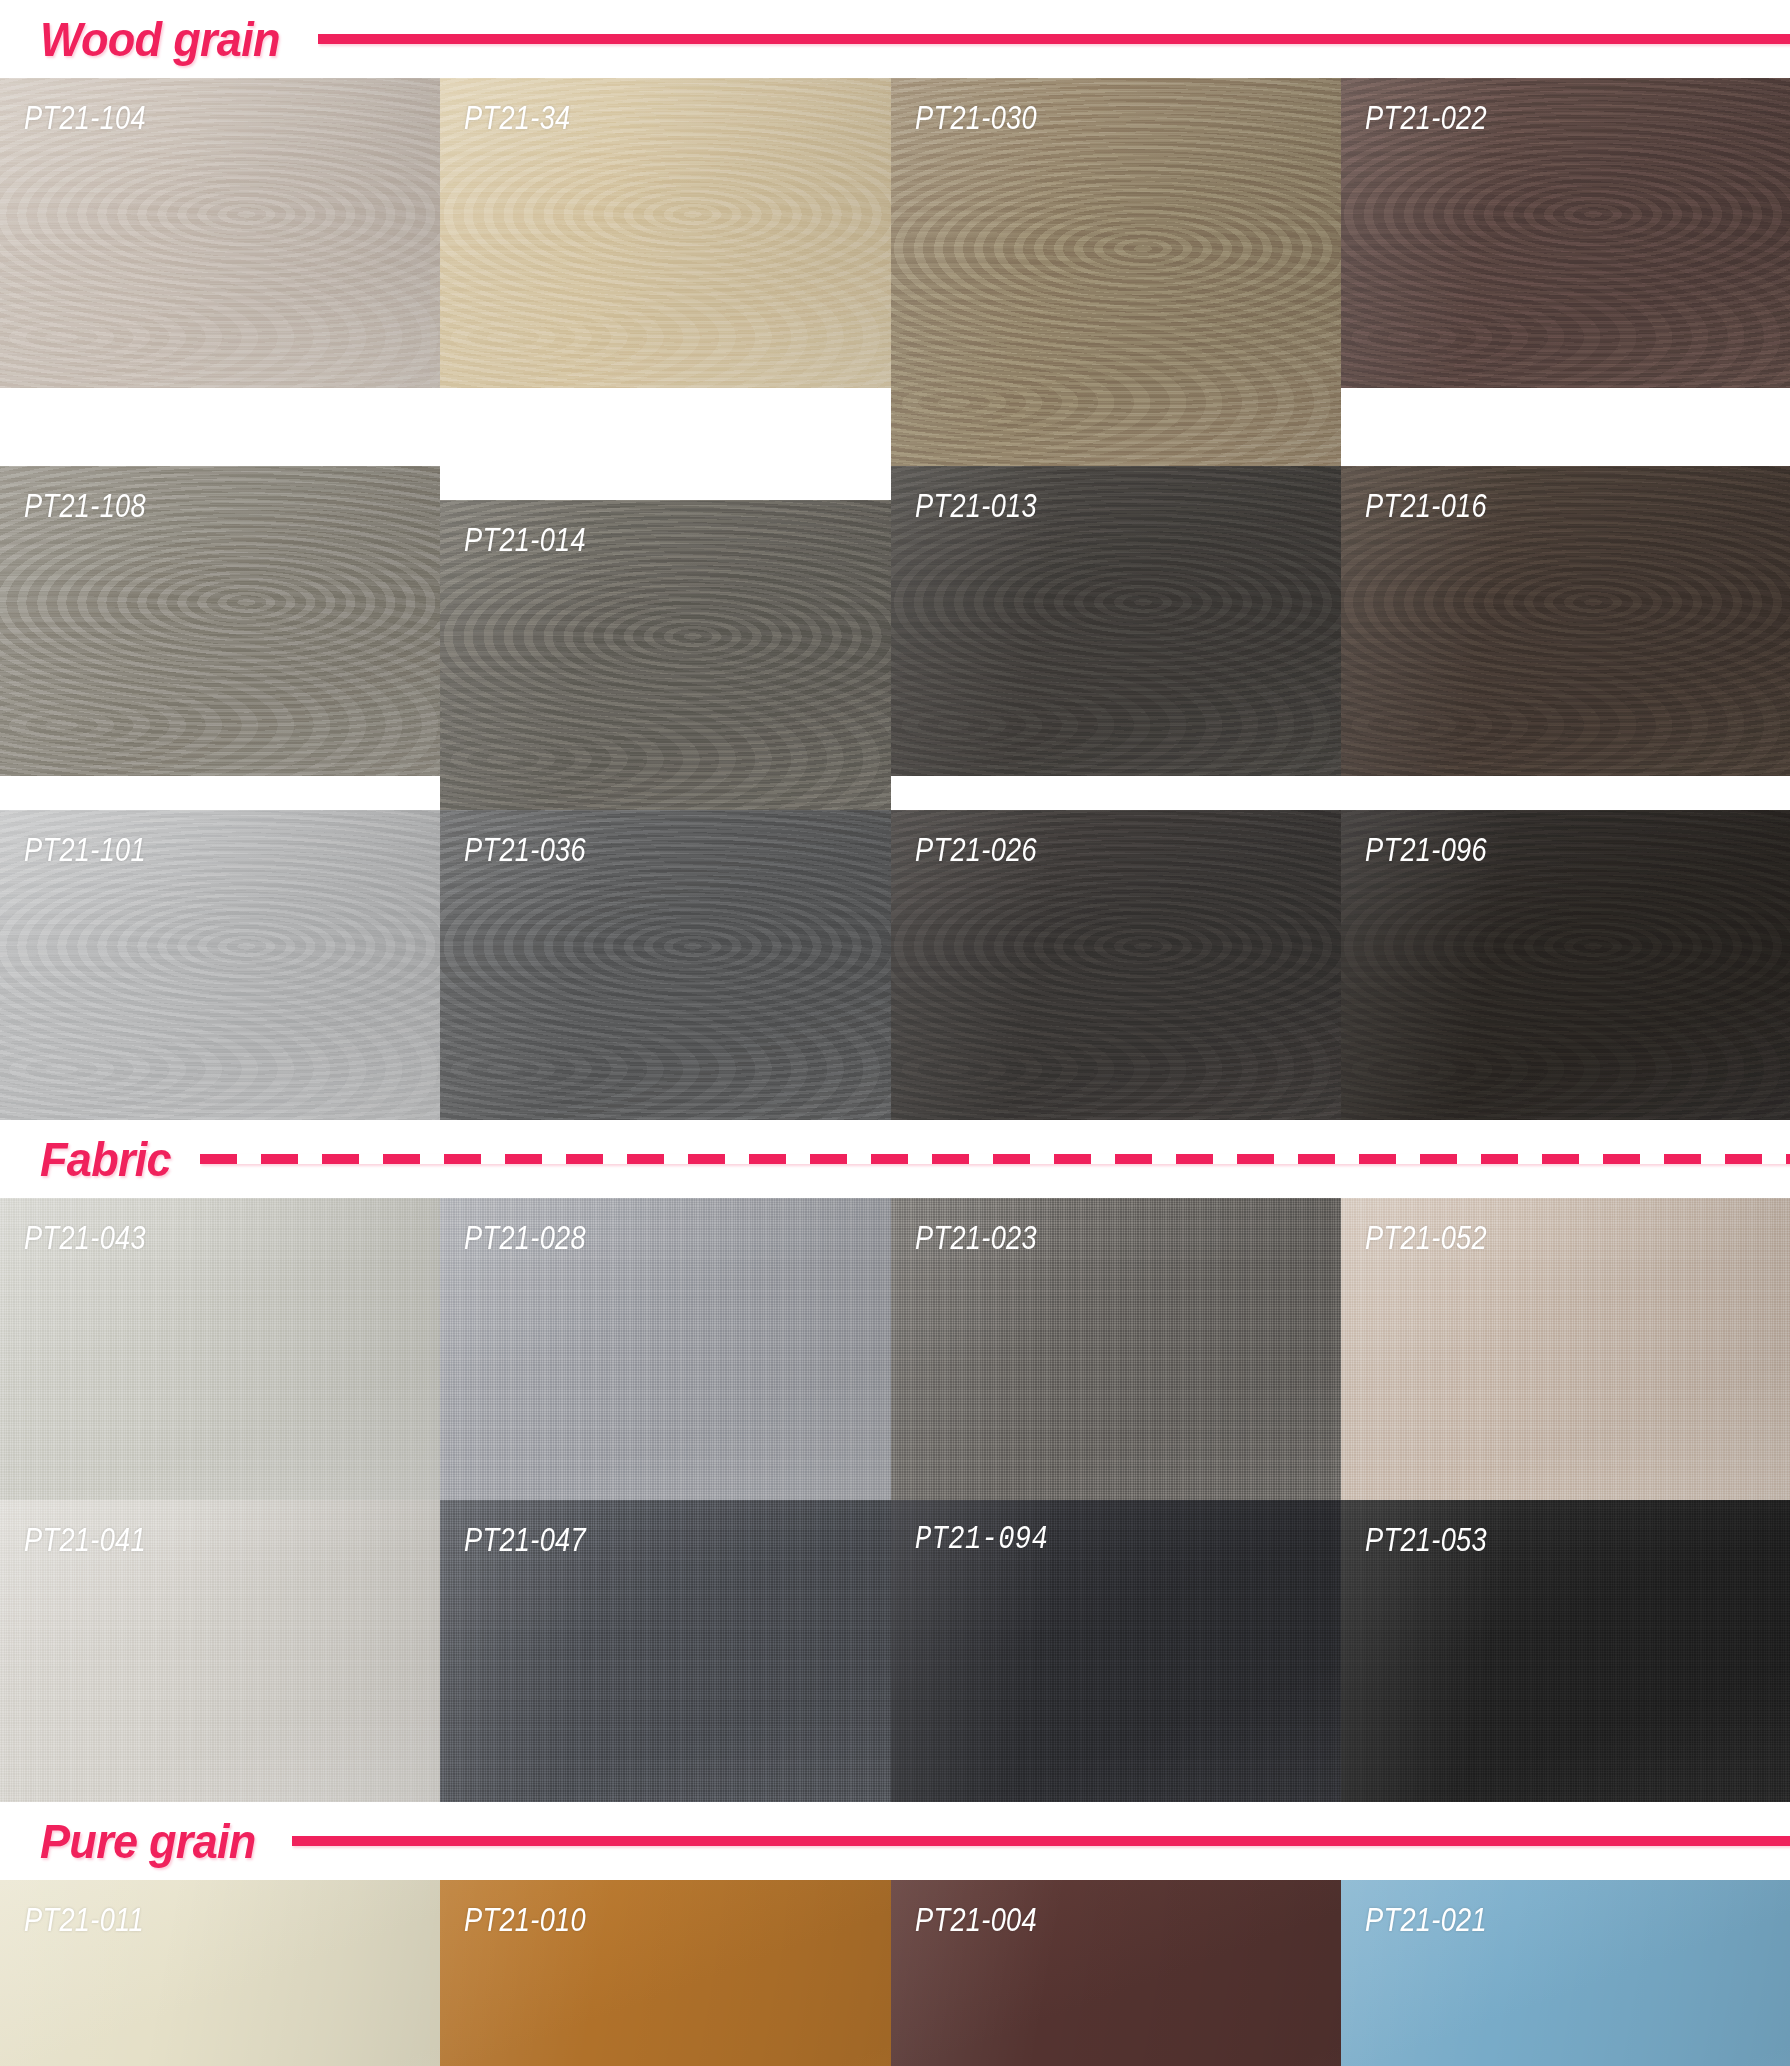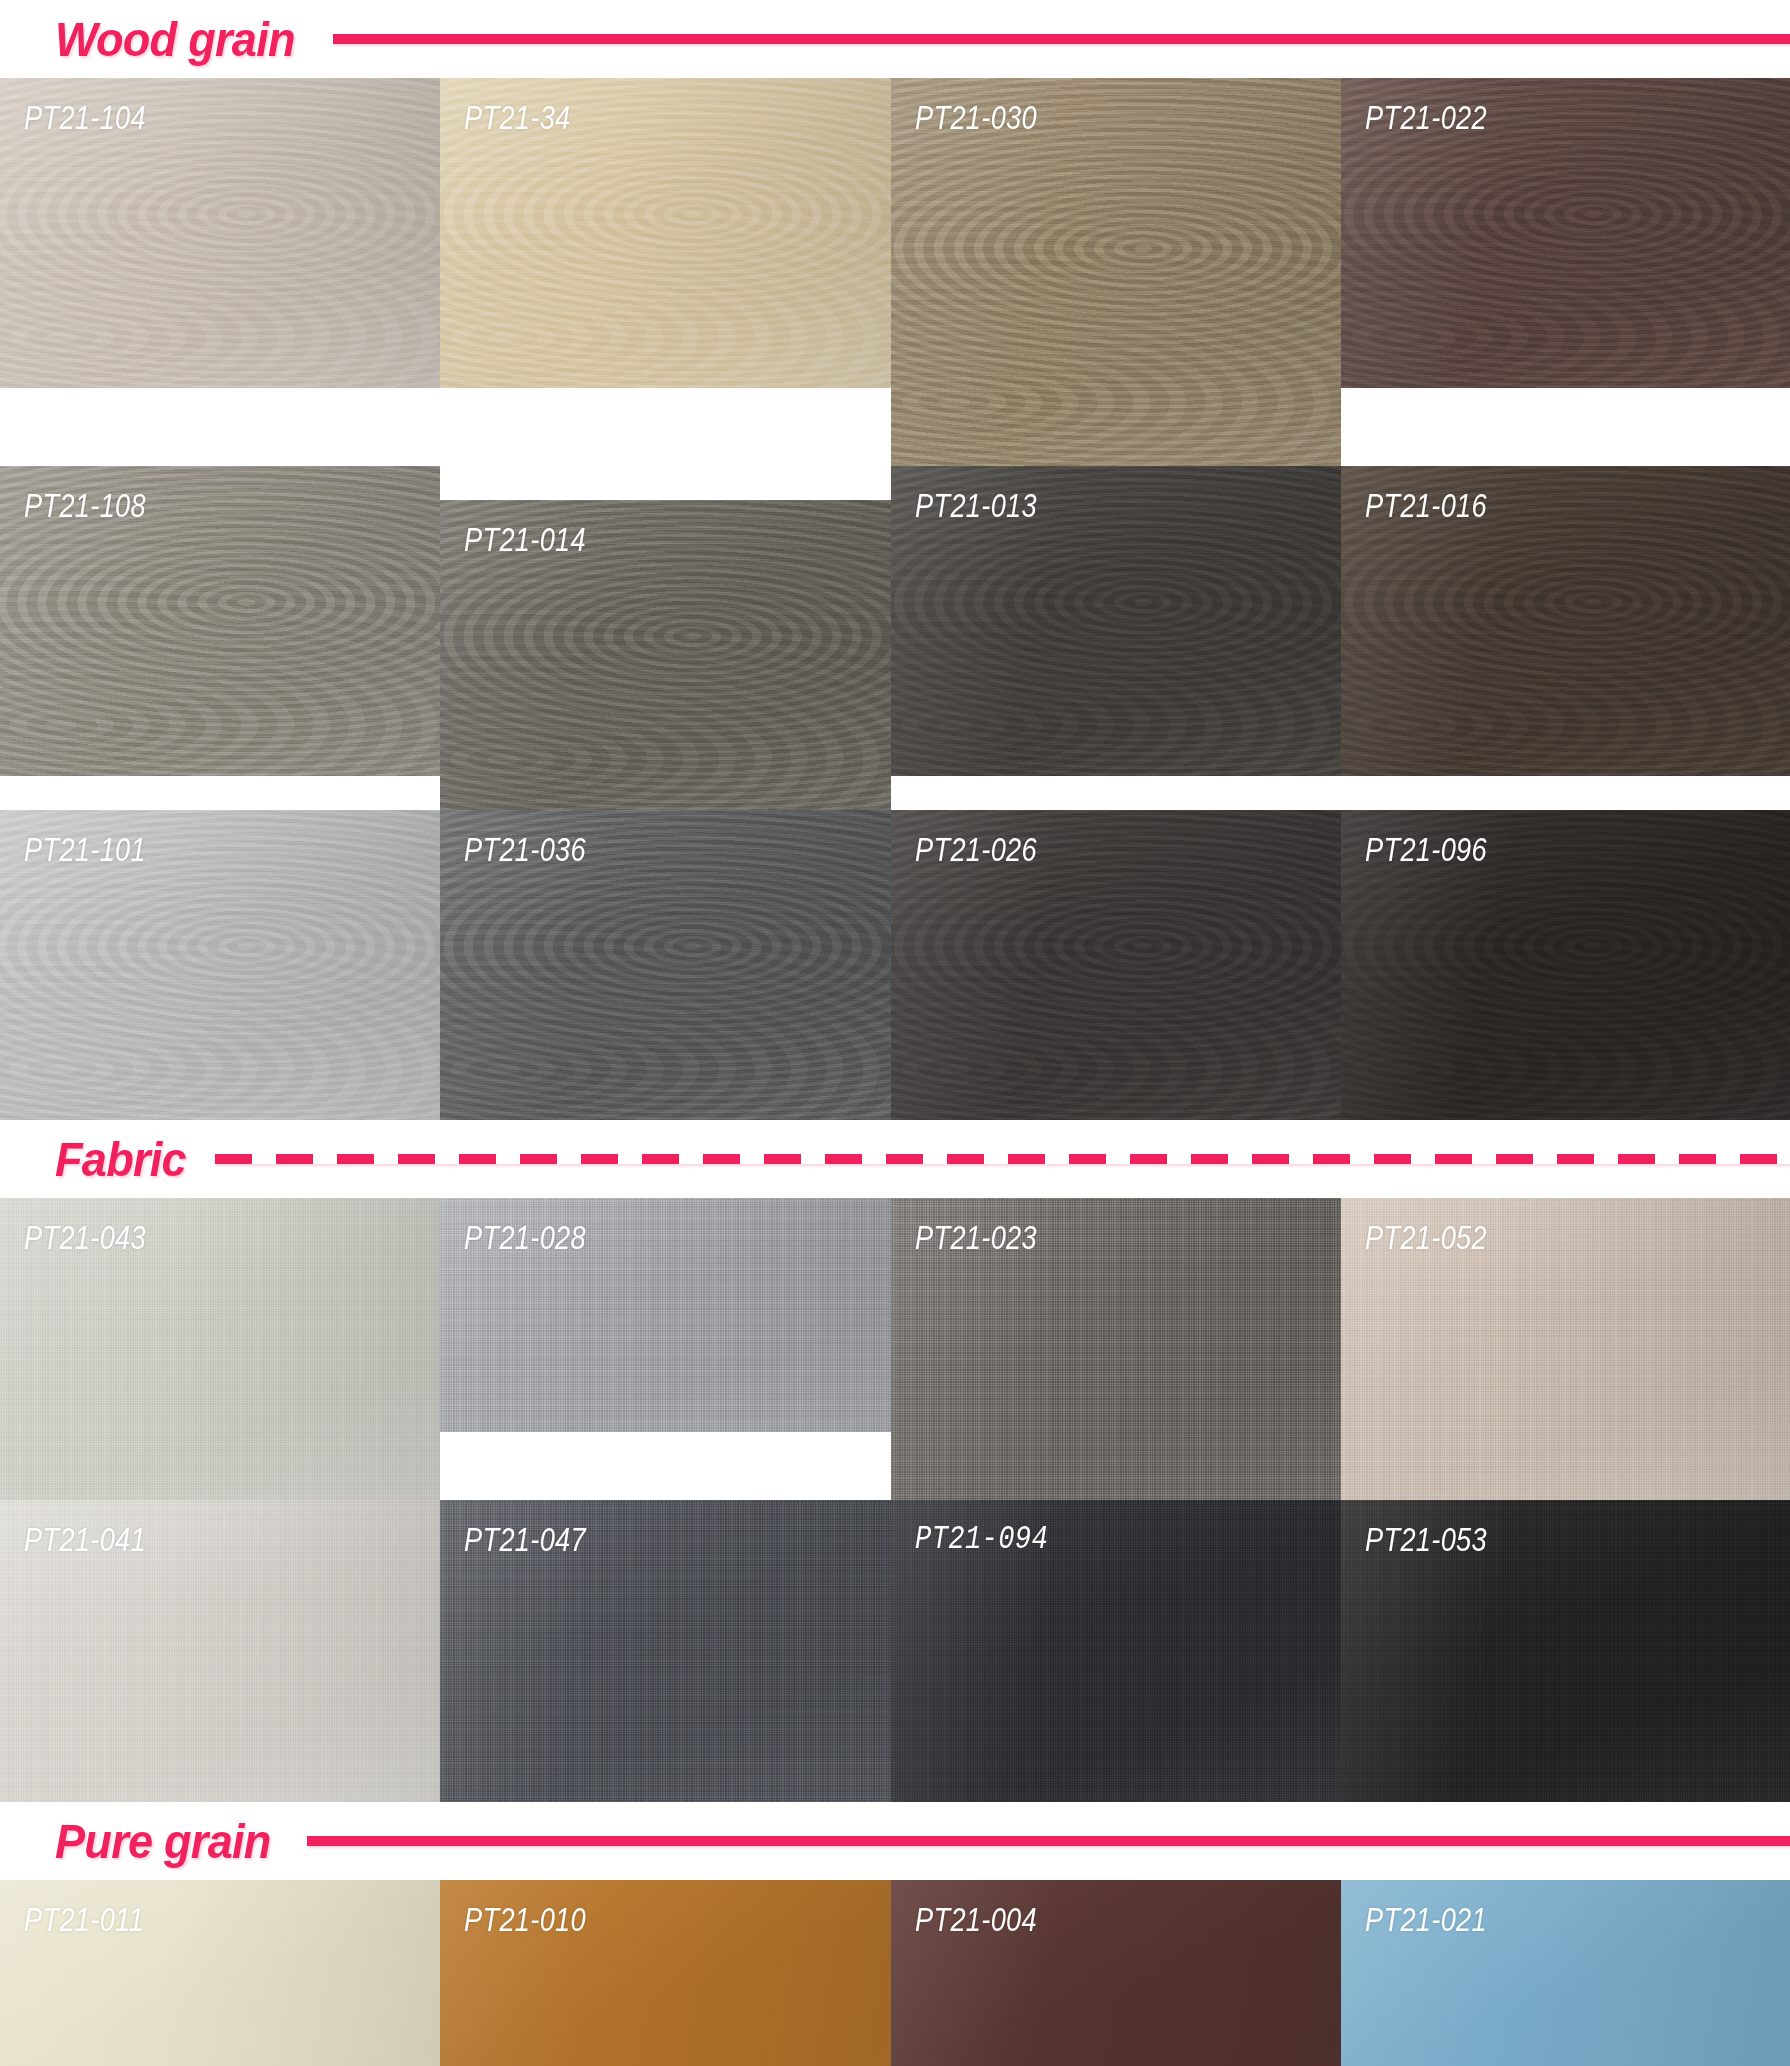--- a/index.html
+++ b/index.html
@@ -25,7 +25,7 @@
     align-items:center;
     width:1791px;
     height:78px;
-    padding-left:55px;
+    padding-left:40px;
     background:#ffffff;
   }
   .section-title{

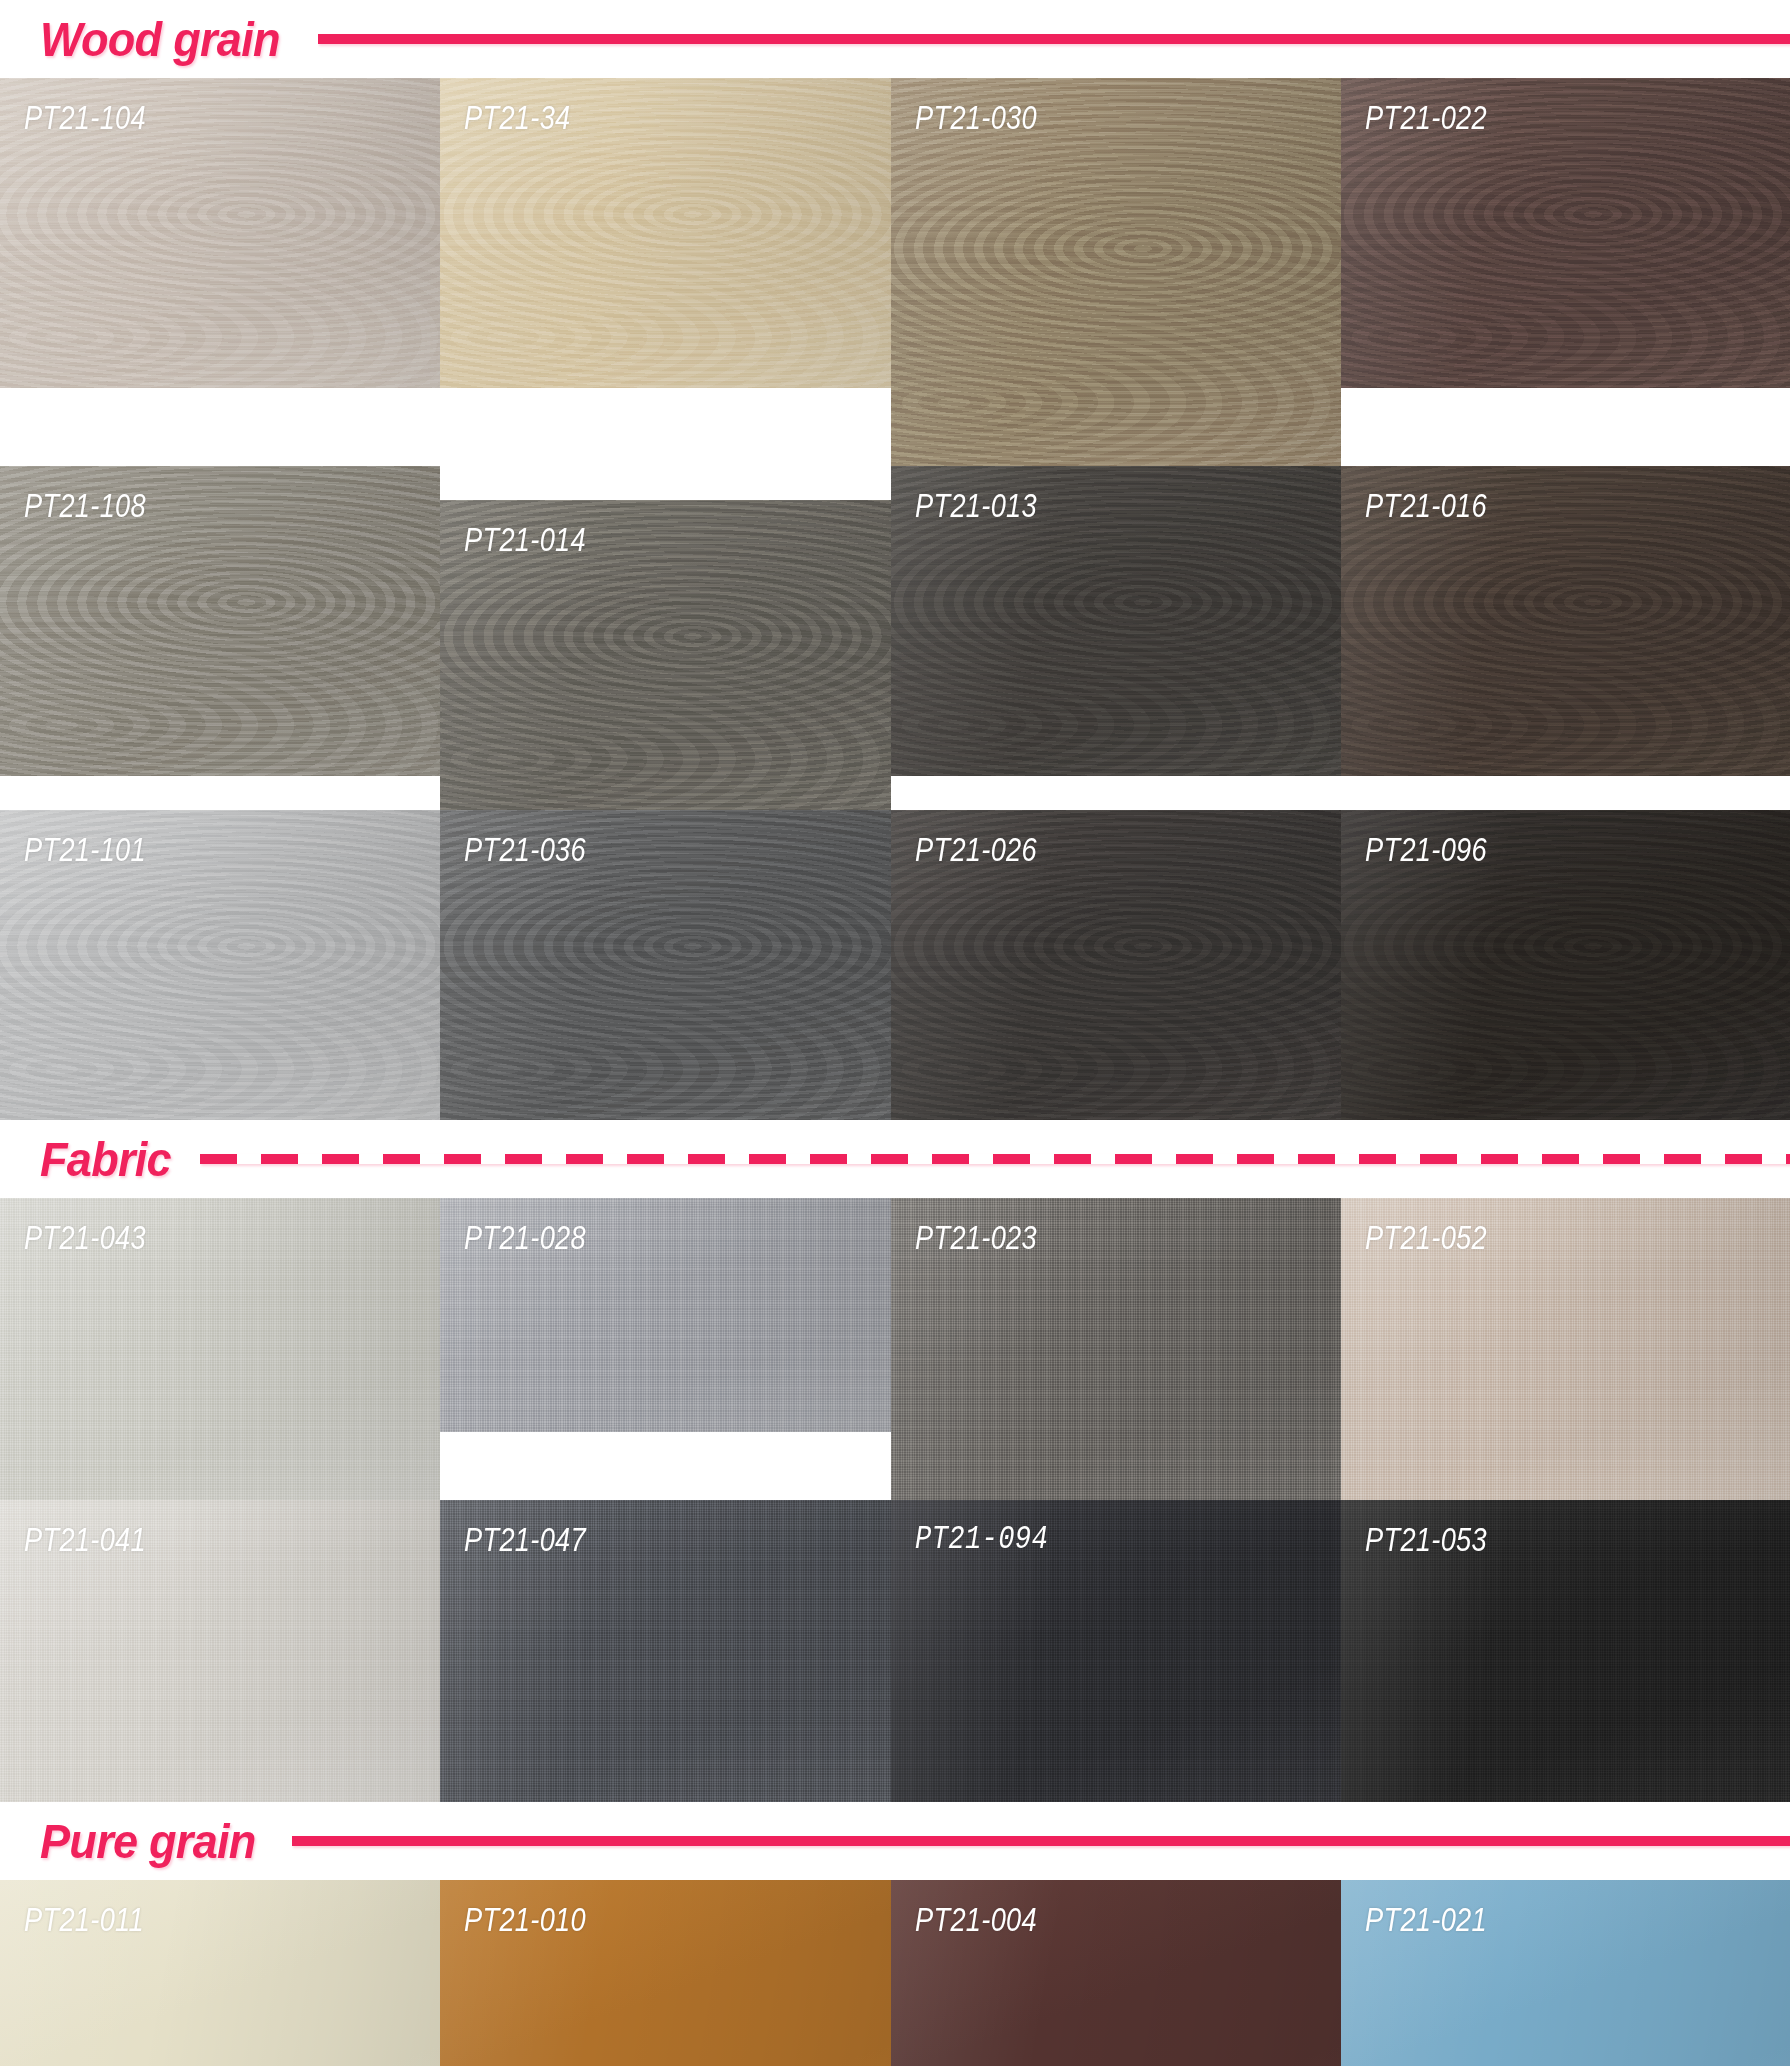--- a/index.html
+++ b/index.html
@@ -250,7 +250,7 @@
         </div>
         <div class="swatch-label" style="color: rgb(255, 255, 255);">PT21-043</div>
       </div>
-      <div class="swatch" style="height: 234px; background: linear-gradient(160deg, rgb(176, 178, 183) 0%, rgb(163, 165, 171) 42%, rgb(163, 165, 171) 70%, rgb(176, 178, 183) 100%); text-align: center;">
+      <div class="swatch" style="height: 302px; background: linear-gradient(160deg, rgb(176, 178, 183) 0%, rgb(163, 165, 171) 42%, rgb(163, 165, 171) 70%, rgb(176, 178, 183) 100%); text-align: center;">
         <div class="tex">
           <div class="weave"></div>
           <div class="sheen"></div>

